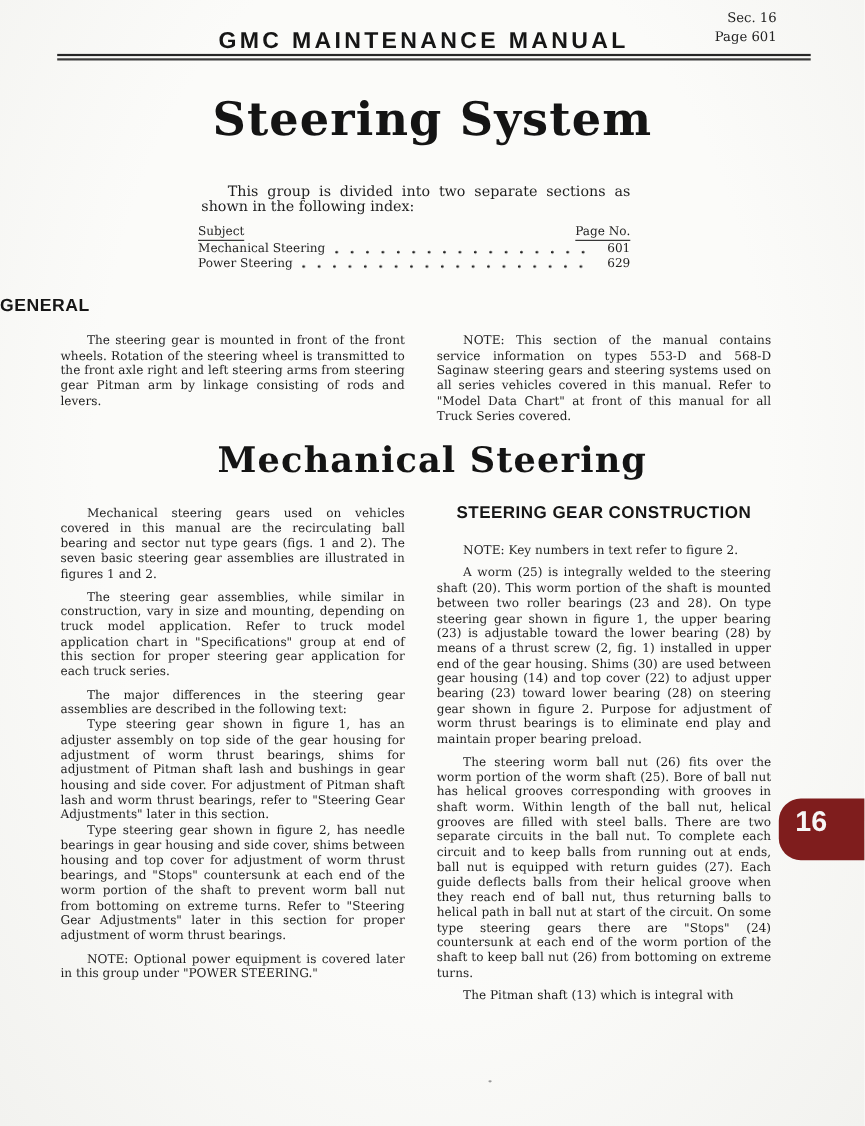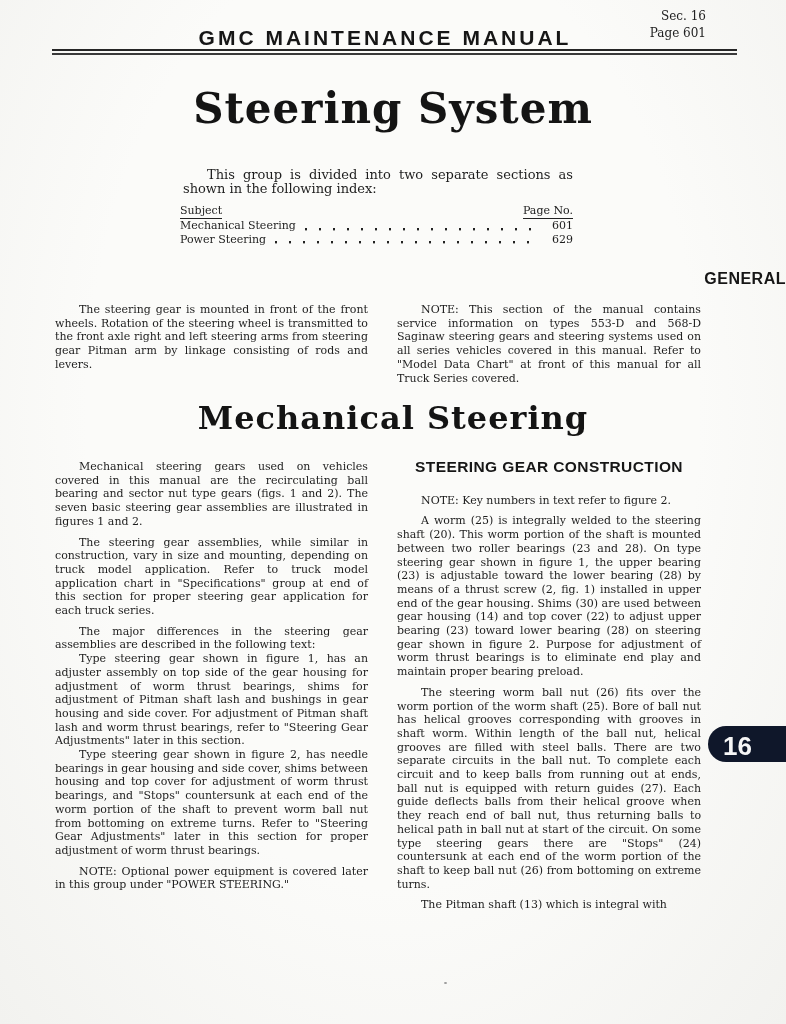--- a/index.html
+++ b/index.html
@@ -34,7 +34,7 @@
     background-size:14px 9px;background-repeat:repeat-x;}
   .idx-page{width:30px;text-align:right;}
   
-  .general-h{top:270px;left:0;width:786px;text-align:right;
+  .general-h{top:270px;left:0;width:786px;text-align:left;
     font-family:"Liberation Sans", sans-serif;font-weight:bold;font-size:16px;
     letter-spacing:0.5px;color:#161616;}
   .construction-h{font-family:"Liberation Sans", sans-serif;font-weight:bold;

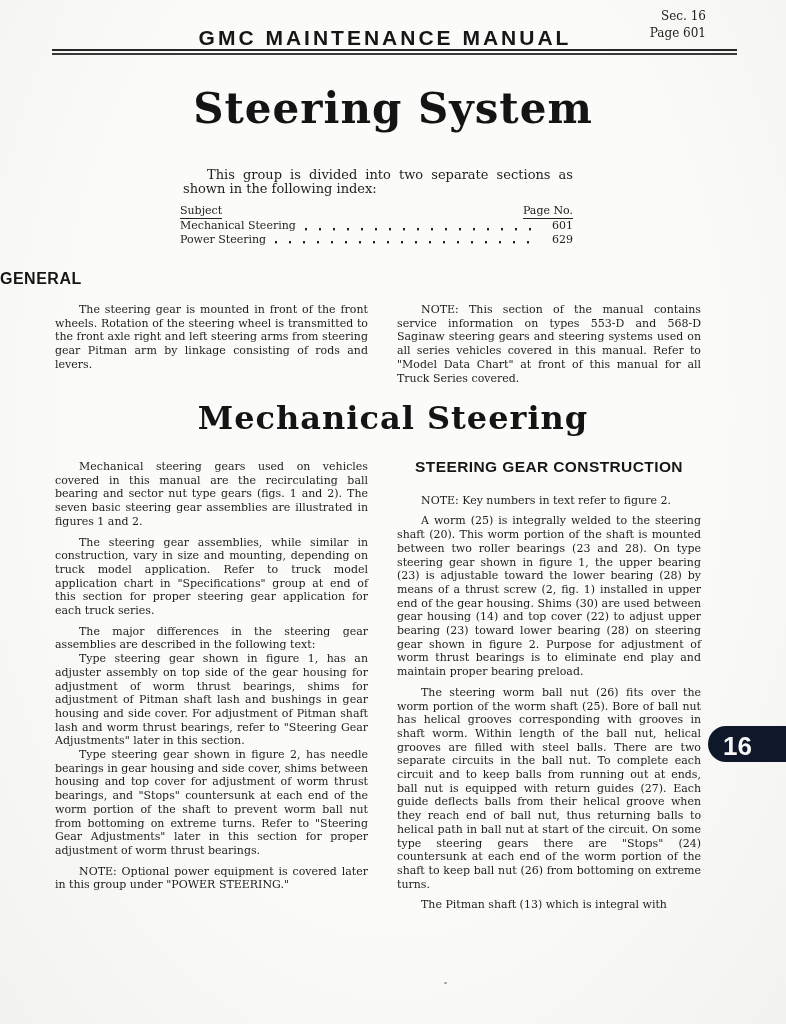--- a/index.html
+++ b/index.html
@@ -50,7 +50,7 @@
   .par:last-child{margin-bottom:0;}
   .note-par{margin:3px 0 7px 0;text-indent:24px;}
   
-  .tab16{top:726px;right:0;width:78px;height:36px;background:#0f172a;
+  .tab16{top:726px;right:0;width:78px;height:56px;background:#7f1d1d;
     border-radius:20px 0 0 20px;color:#f6f6f6;
     font-family:"Liberation Sans", sans-serif;font-weight:bold;font-size:26px;
     line-height:40px;padding-left:15px;box-sizing:border-box;}

